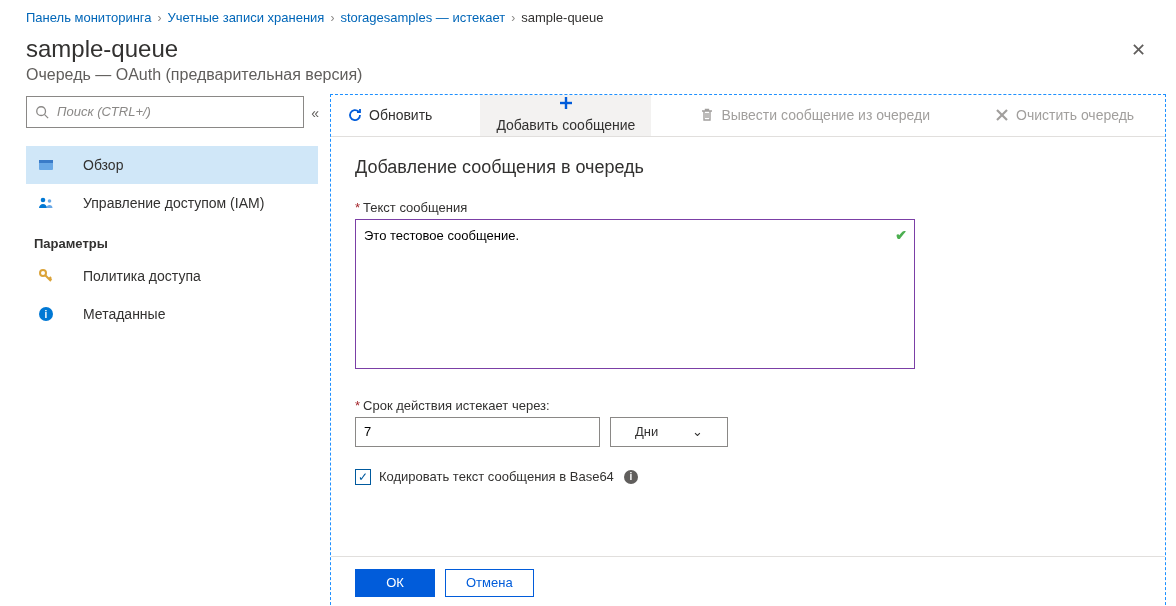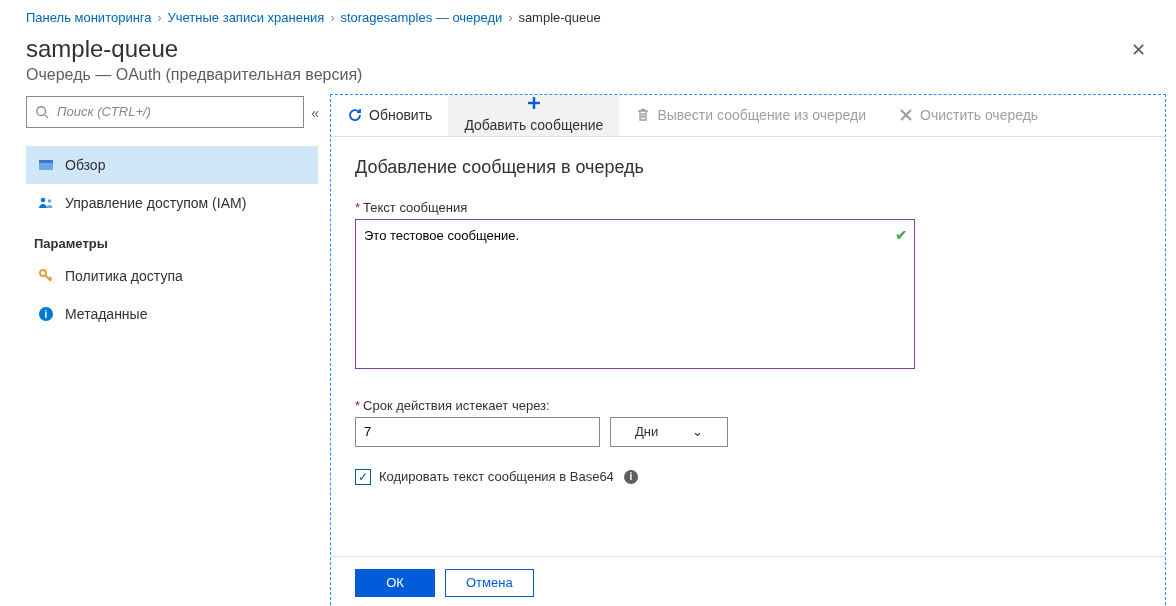--- a/index.html
+++ b/index.html
@@ -140,7 +140,7 @@
   <span class="sep">›</span>
   <a>Учетные записи хранения</a>
   <span class="sep">›</span>
-  <a>storagesamples — очереди</a>
+  <a>storagesamples — истекает</a>
   <span class="sep">›</span>
   <span class="current">sample-queue</span>
 </nav>

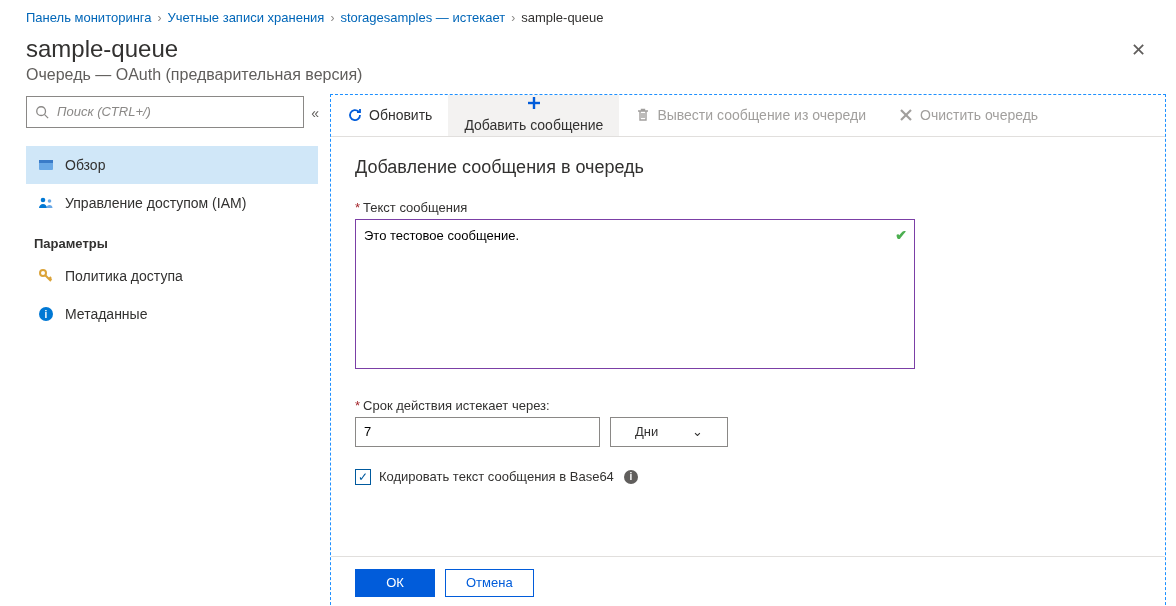--- a/index.html
+++ b/index.html
@@ -76,6 +76,7 @@
     display:flex; align-items:flex-end;
     height: 42px;
     border-bottom: 1px solid #e1dfdd;
+    gap: 32px;
   }
   .toolbar-btn {
     display:flex; align-items:center; gap:6px;

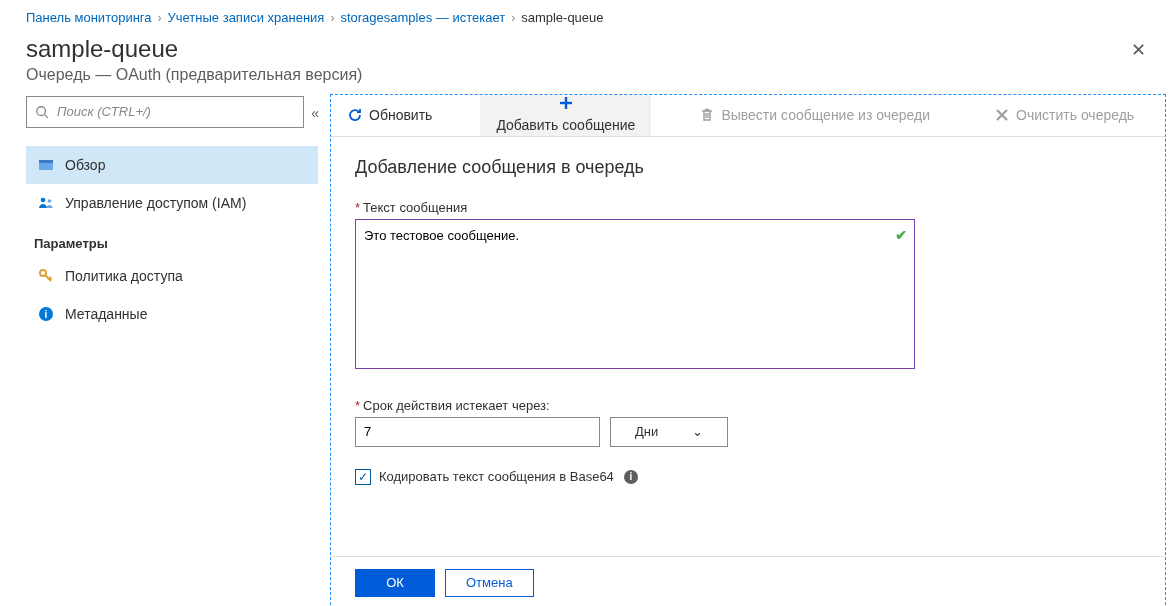--- a/index.html
+++ b/index.html
@@ -53,7 +53,7 @@
   }
   .search-box input::placeholder { color: #8a8886; font-style: italic; }
   .nav-item {
-    display: flex; align-items: center; gap: 10px;
+    display: flex; align-items: center; gap: 28px;
     height: 38px; padding: 0 8px;
     cursor: pointer; font-size: 14px; color:#323130;
     border-left: 3px solid transparent;

